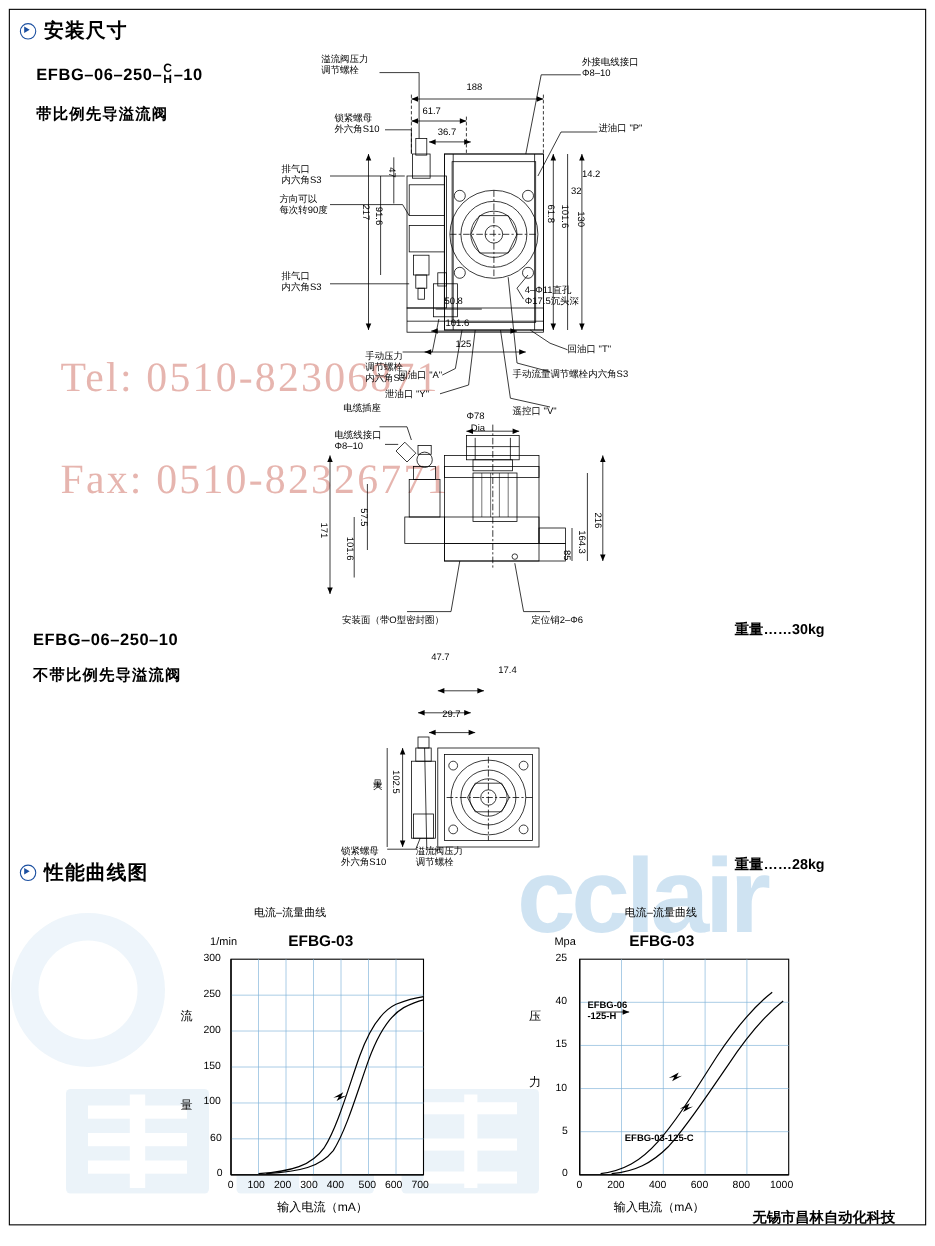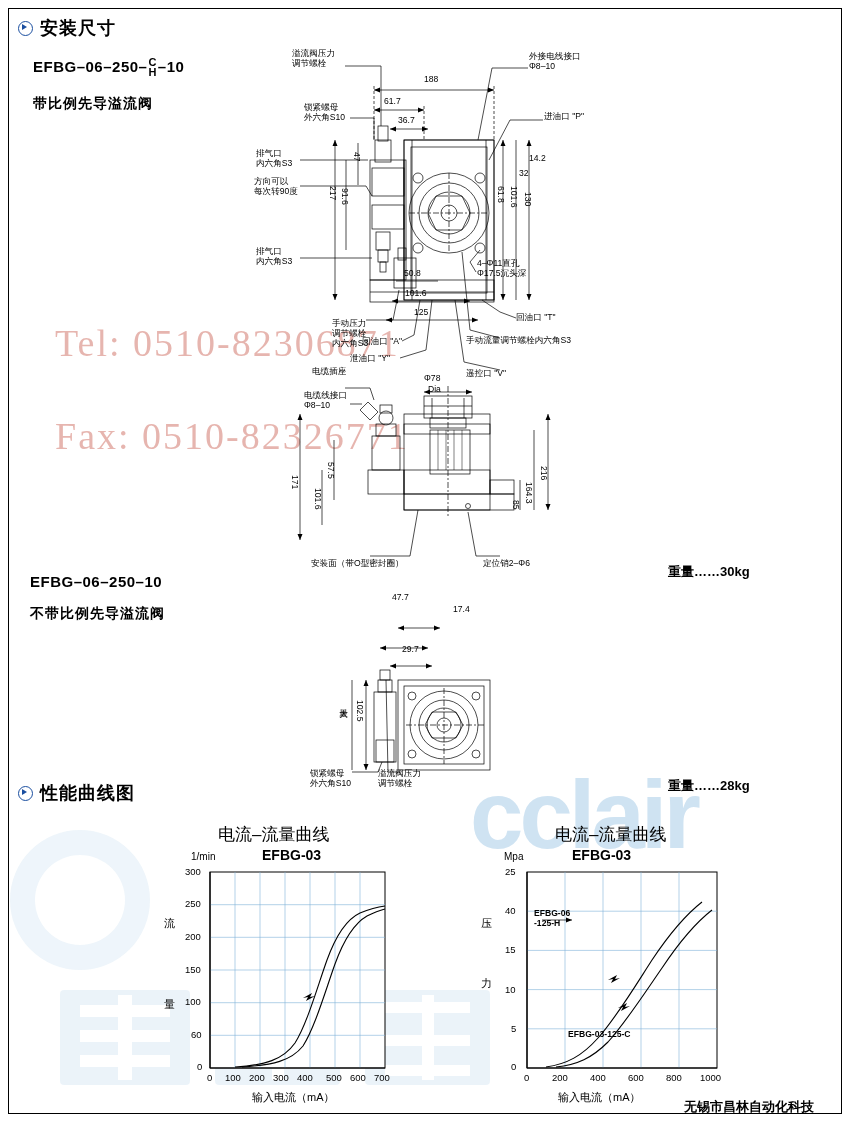--- a/index.html
+++ b/index.html
@@ -45,7 +45,7 @@
   .vert{writing-mode:vertical-rl;text-orientation:mixed;}
 
   svg{position:absolute;left:0;top:0;overflow:visible;}
-  .chart-title{position:absolute;font-size:17px;white-space:nowrap;}
+  .chart-title{position:absolute;font-size:10px;white-space:nowrap;margin-left:13px;}
   .chart-model{position:absolute;font-size:14px;font-weight:bold;white-space:nowrap;}
   .axis-unit{position:absolute;font-size:10px;white-space:nowrap;}
   .tick{position:absolute;font-size:9.5px;white-space:nowrap;}

